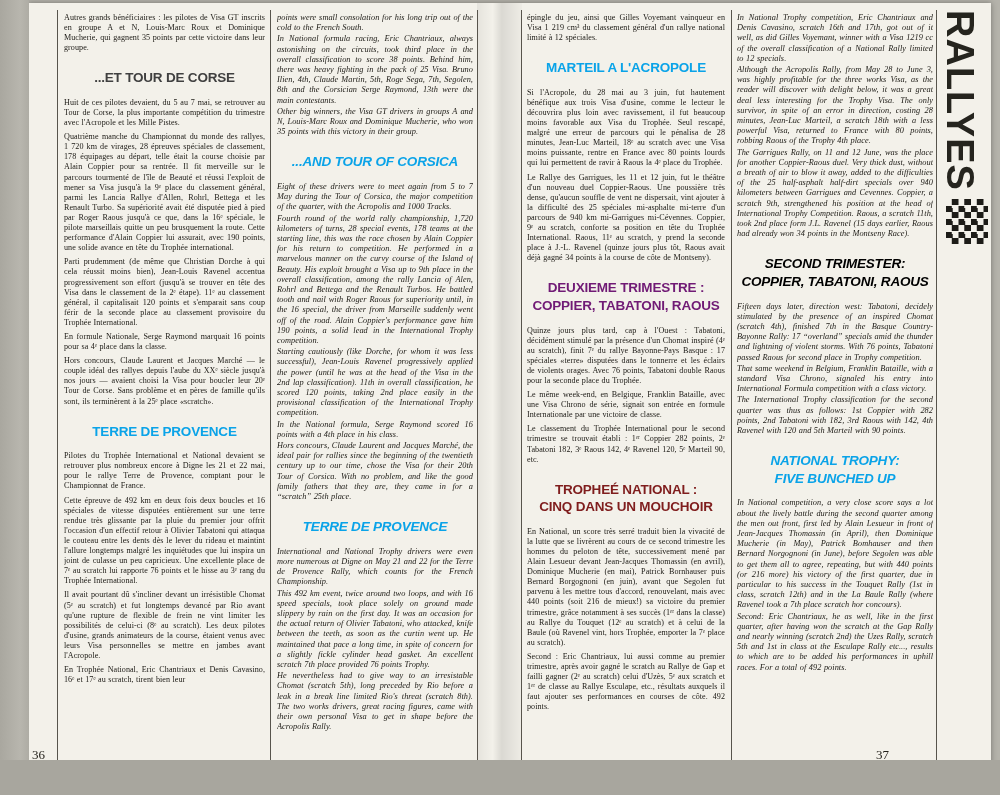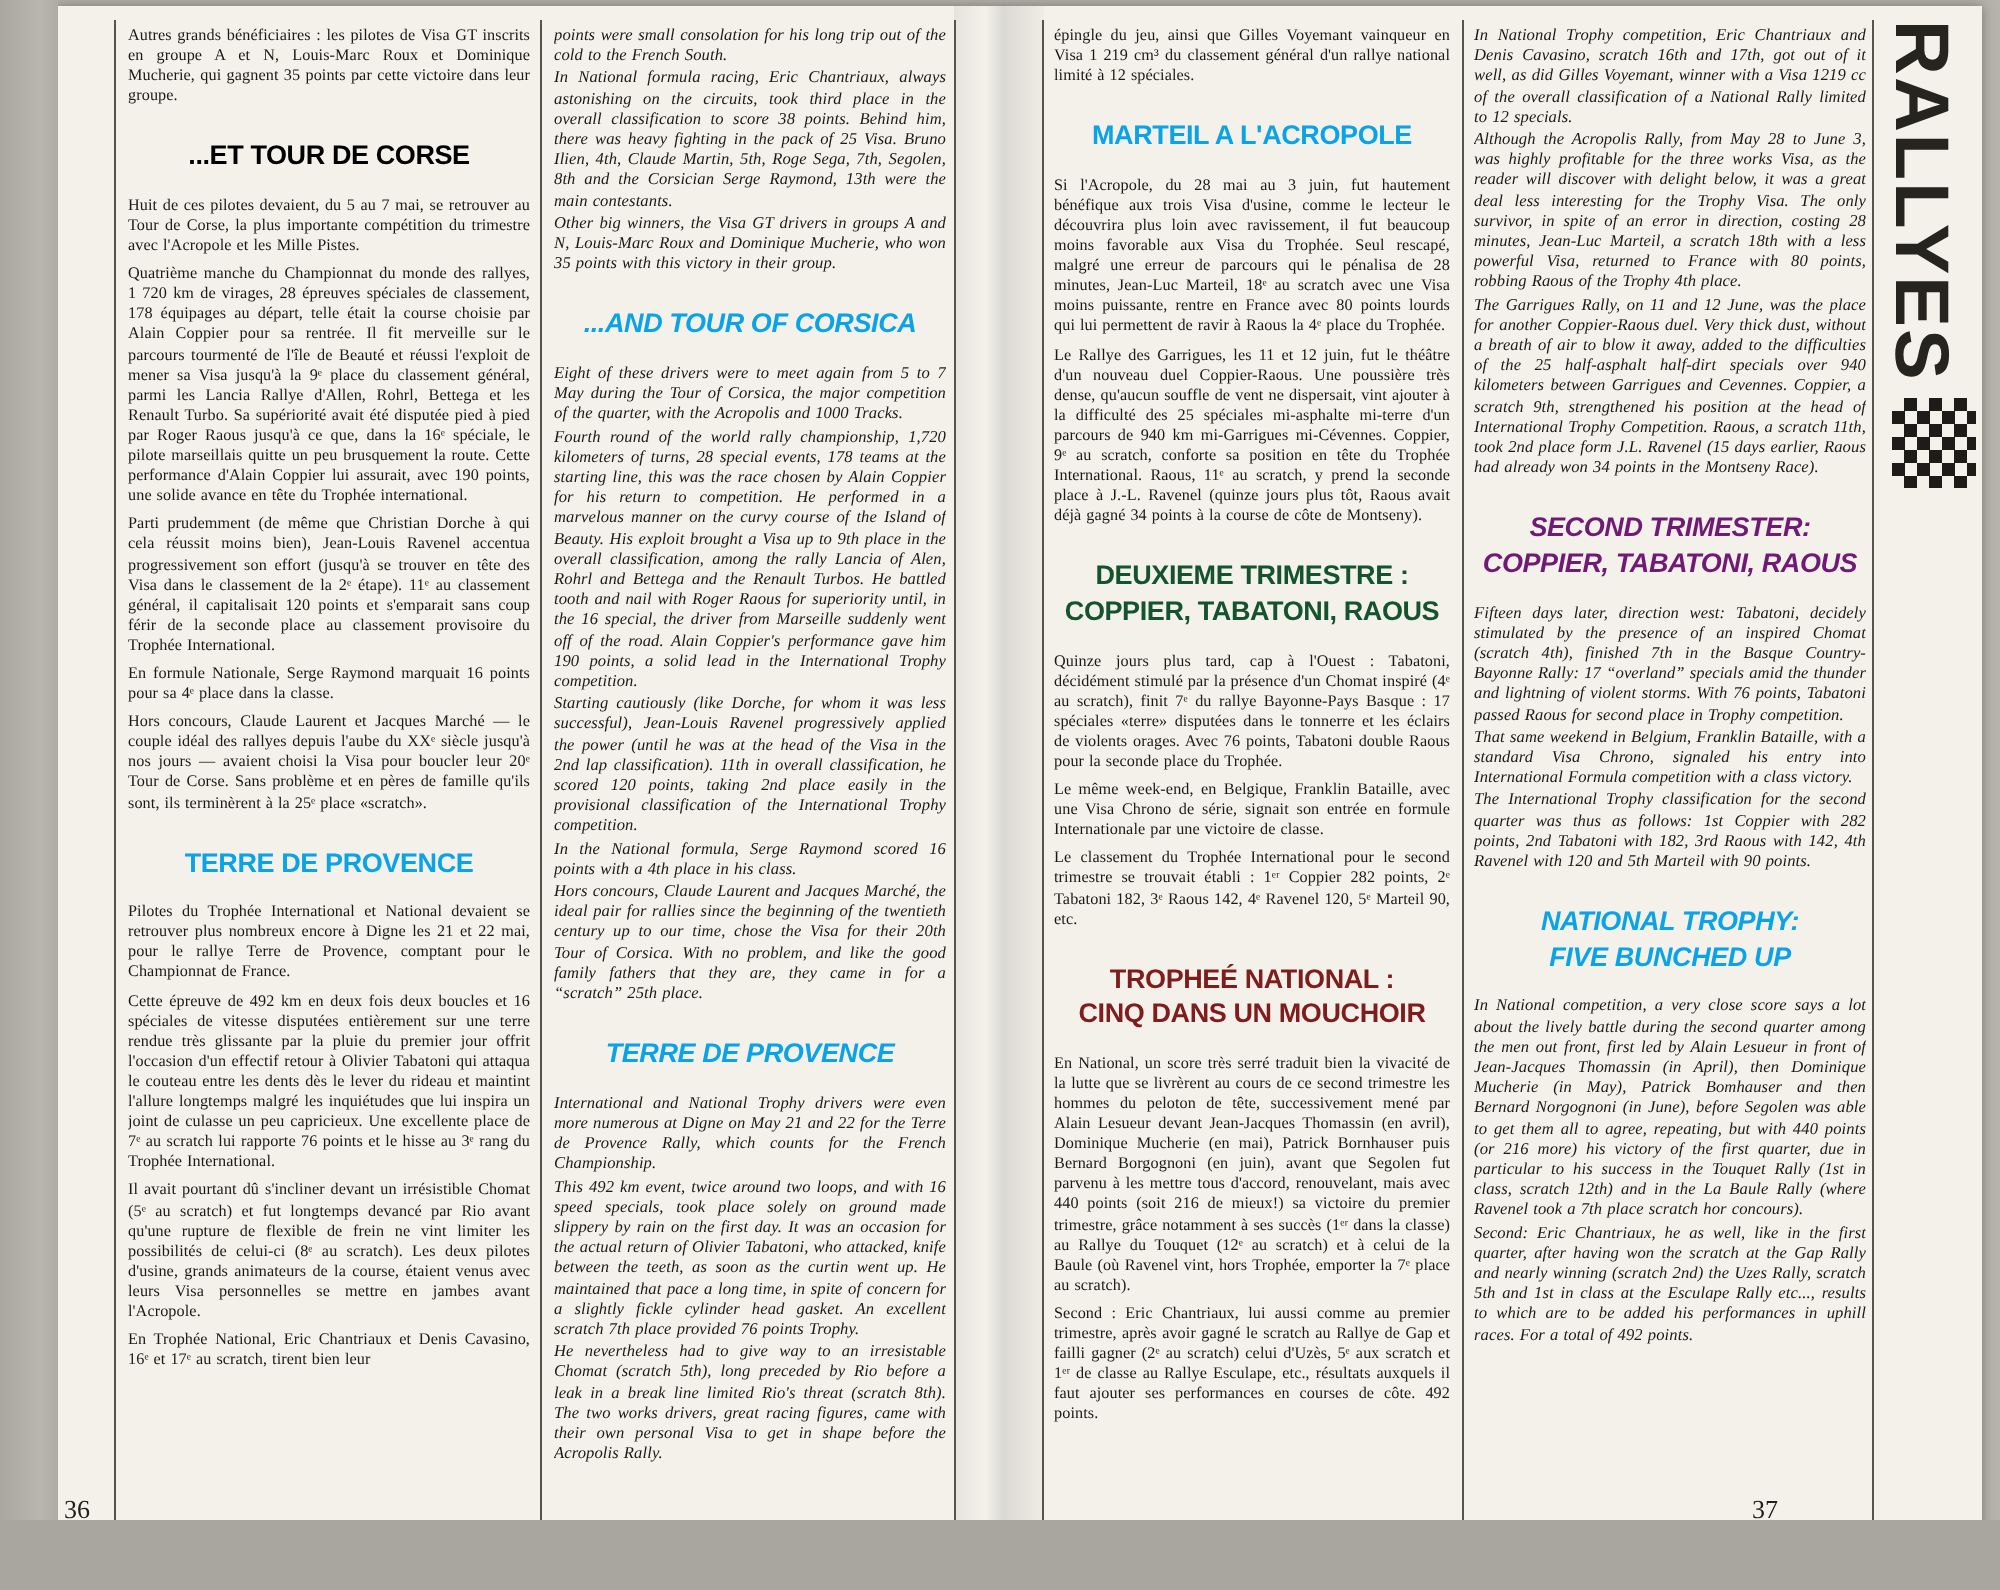--- a/index.html
+++ b/index.html
@@ -49,7 +49,7 @@
 
   <section class="col fr" style="left:64px;width:201px">
     <p>Autres grands bénéficiaires : les pilotes de Visa GT inscrits en groupe A et N, Louis-Marc Roux et Dominique Mucherie, qui gagnent 35 points par cette victoire dans leur groupe.</p>
-    <h3 class="hfr" style="color:#000000">...ET TOUR DE CORSE</h3>
+    <h3 class="hfr" style="color:#404040">...ET TOUR DE CORSE</h3>
     <p>Huit de ces pilotes devaient, du 5 au 7 mai, se retrouver au Tour de Corse, la plus importante compétition du trimestre avec l'Acropole et les Mille Pistes.</p>
     <p>Quatrième manche du Championnat du monde des rallyes, 1 720 km de virages, 28 épreuves spéciales de classement, 178 équipages au départ, telle était la course choisie par Alain Coppier pour sa rentrée. Il fit merveille sur le parcours tourmenté de l'île de Beauté et réussi l'exploit de mener sa Visa jusqu'à la 9ᵉ place du classement général, parmi les Lancia Rallye d'Allen, Rohrl, Bettega et les Renault Turbo. Sa supériorité avait été disputée pied à pied par Roger Raous jusqu'à ce que, dans la 16ᵉ spéciale, le pilote marseillais quitte un peu brusquement la route. Cette performance d'Alain Coppier lui assurait, avec 190 points, une solide avance en tête du Trophée international.</p>
     <p>Parti prudemment (de même que Christian Dorche à qui cela réussit moins bien), Jean-Louis Ravenel accentua progressivement son effort (jusqu'à se trouver en tête des Visa dans le classement de la 2ᵉ étape). 11ᵉ au classement général, il capitalisait 120 points et s'emparait sans coup férir de la seconde place au classement provisoire du Trophée International.</p>

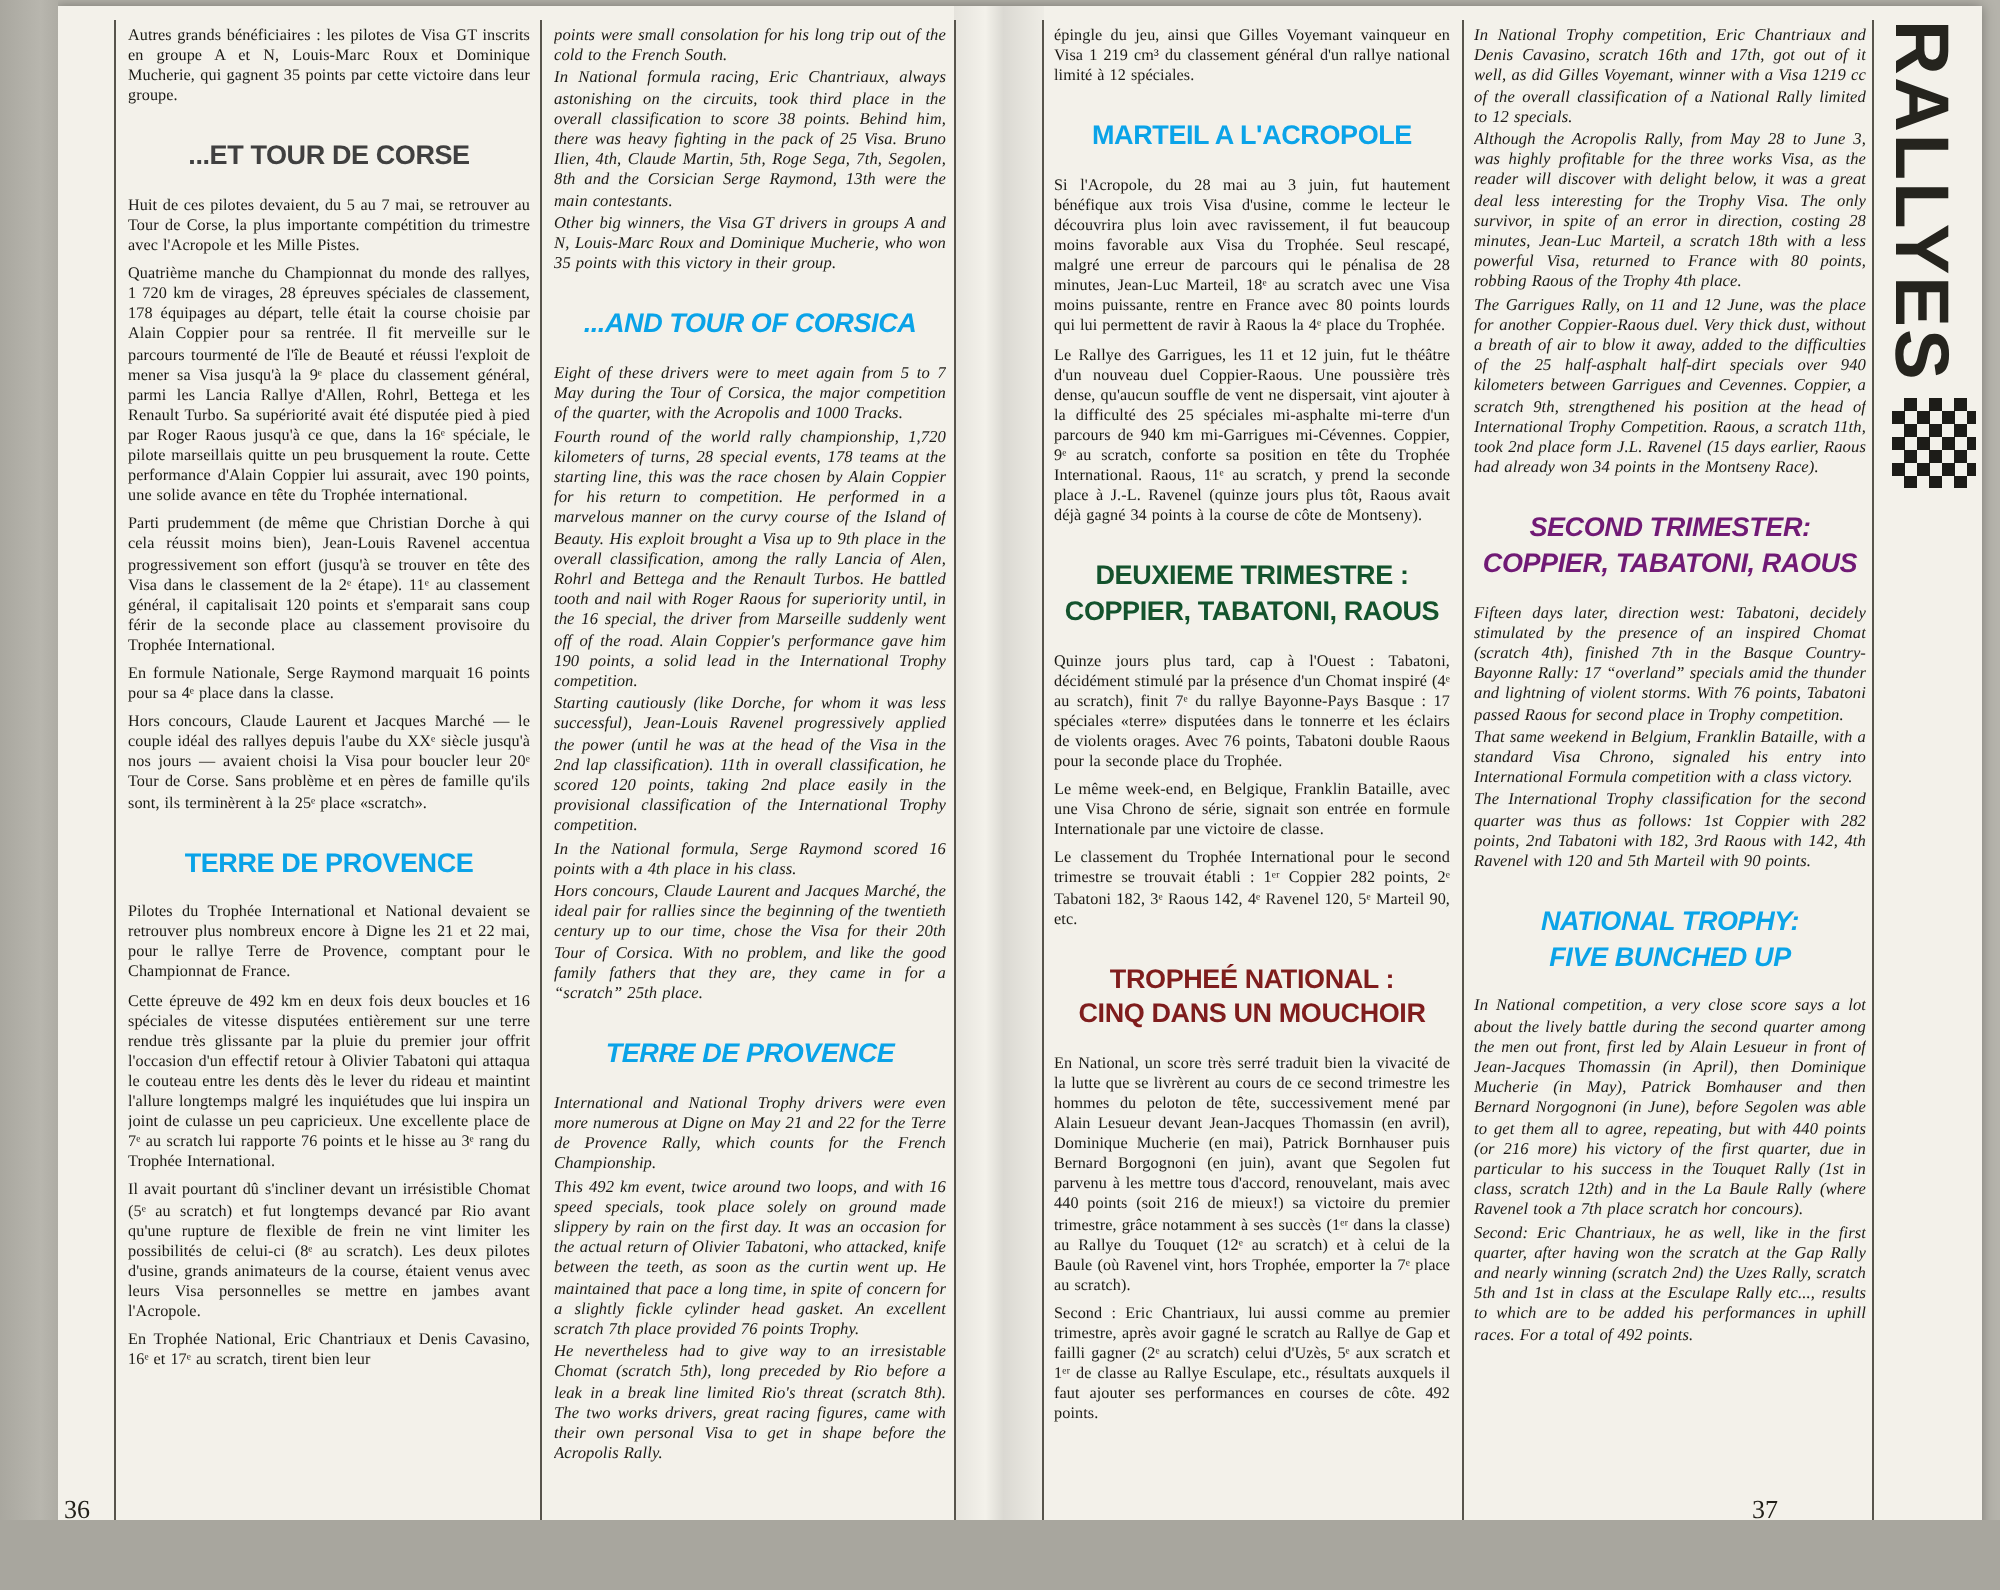--- a/index.html
+++ b/index.html
@@ -98,7 +98,7 @@
     <p>In National Trophy competition, Eric Chantriaux and Denis Cavasino, scratch 16th and 17th, got out of it well, as did Gilles Voyemant, winner with a Visa 1219 cc of the overall classification of a National Rally limited to 12 specials.</p>
     <p>Although the Acropolis Rally, from May 28 to June 3, was highly profitable for the three works Visa, as the reader will discover with delight below, it was a great deal less interesting for the Trophy Visa. The only survivor, in spite of an error in direction, costing 28 minutes, Jean-Luc Marteil, a scratch 18th with a less powerful Visa, returned to France with 80 points, robbing Raous of the Trophy 4th place.</p>
     <p>The Garrigues Rally, on 11 and 12 June, was the place for another Coppier-Raous duel. Very thick dust, without a breath of air to blow it away, added to the difficulties of the 25 half-asphalt half-dirt specials over 940 kilometers between Garrigues and Cevennes. Coppier, a scratch 9th, strengthened his position at the head of International Trophy Competition. Raous, a scratch 11th, took 2nd place form J.L. Ravenel (15 days earlier, Raous had already won 34 points in the Montseny Race).</p>
-    <h3 class="hen" style="color:#701a75">SECOND TRIMESTER:
+    <h3 class="hen" style="color:#000000">SECOND TRIMESTER:
 COPPIER, TABATONI, RAOUS</h3>
     <p>Fifteen days later, direction west: Tabatoni, decidely stimulated by the presence of an inspired Chomat (scratch 4th), finished 7th in the Basque Country-Bayonne Rally: 17 “overland” specials amid the thunder and lightning of violent storms. With 76 points, Tabatoni passed Raous for second place in Trophy competition.</p>
     <p>That same weekend in Belgium, Franklin Bataille, with a standard Visa Chrono, signaled his entry into International Formula competition with a class victory.</p>

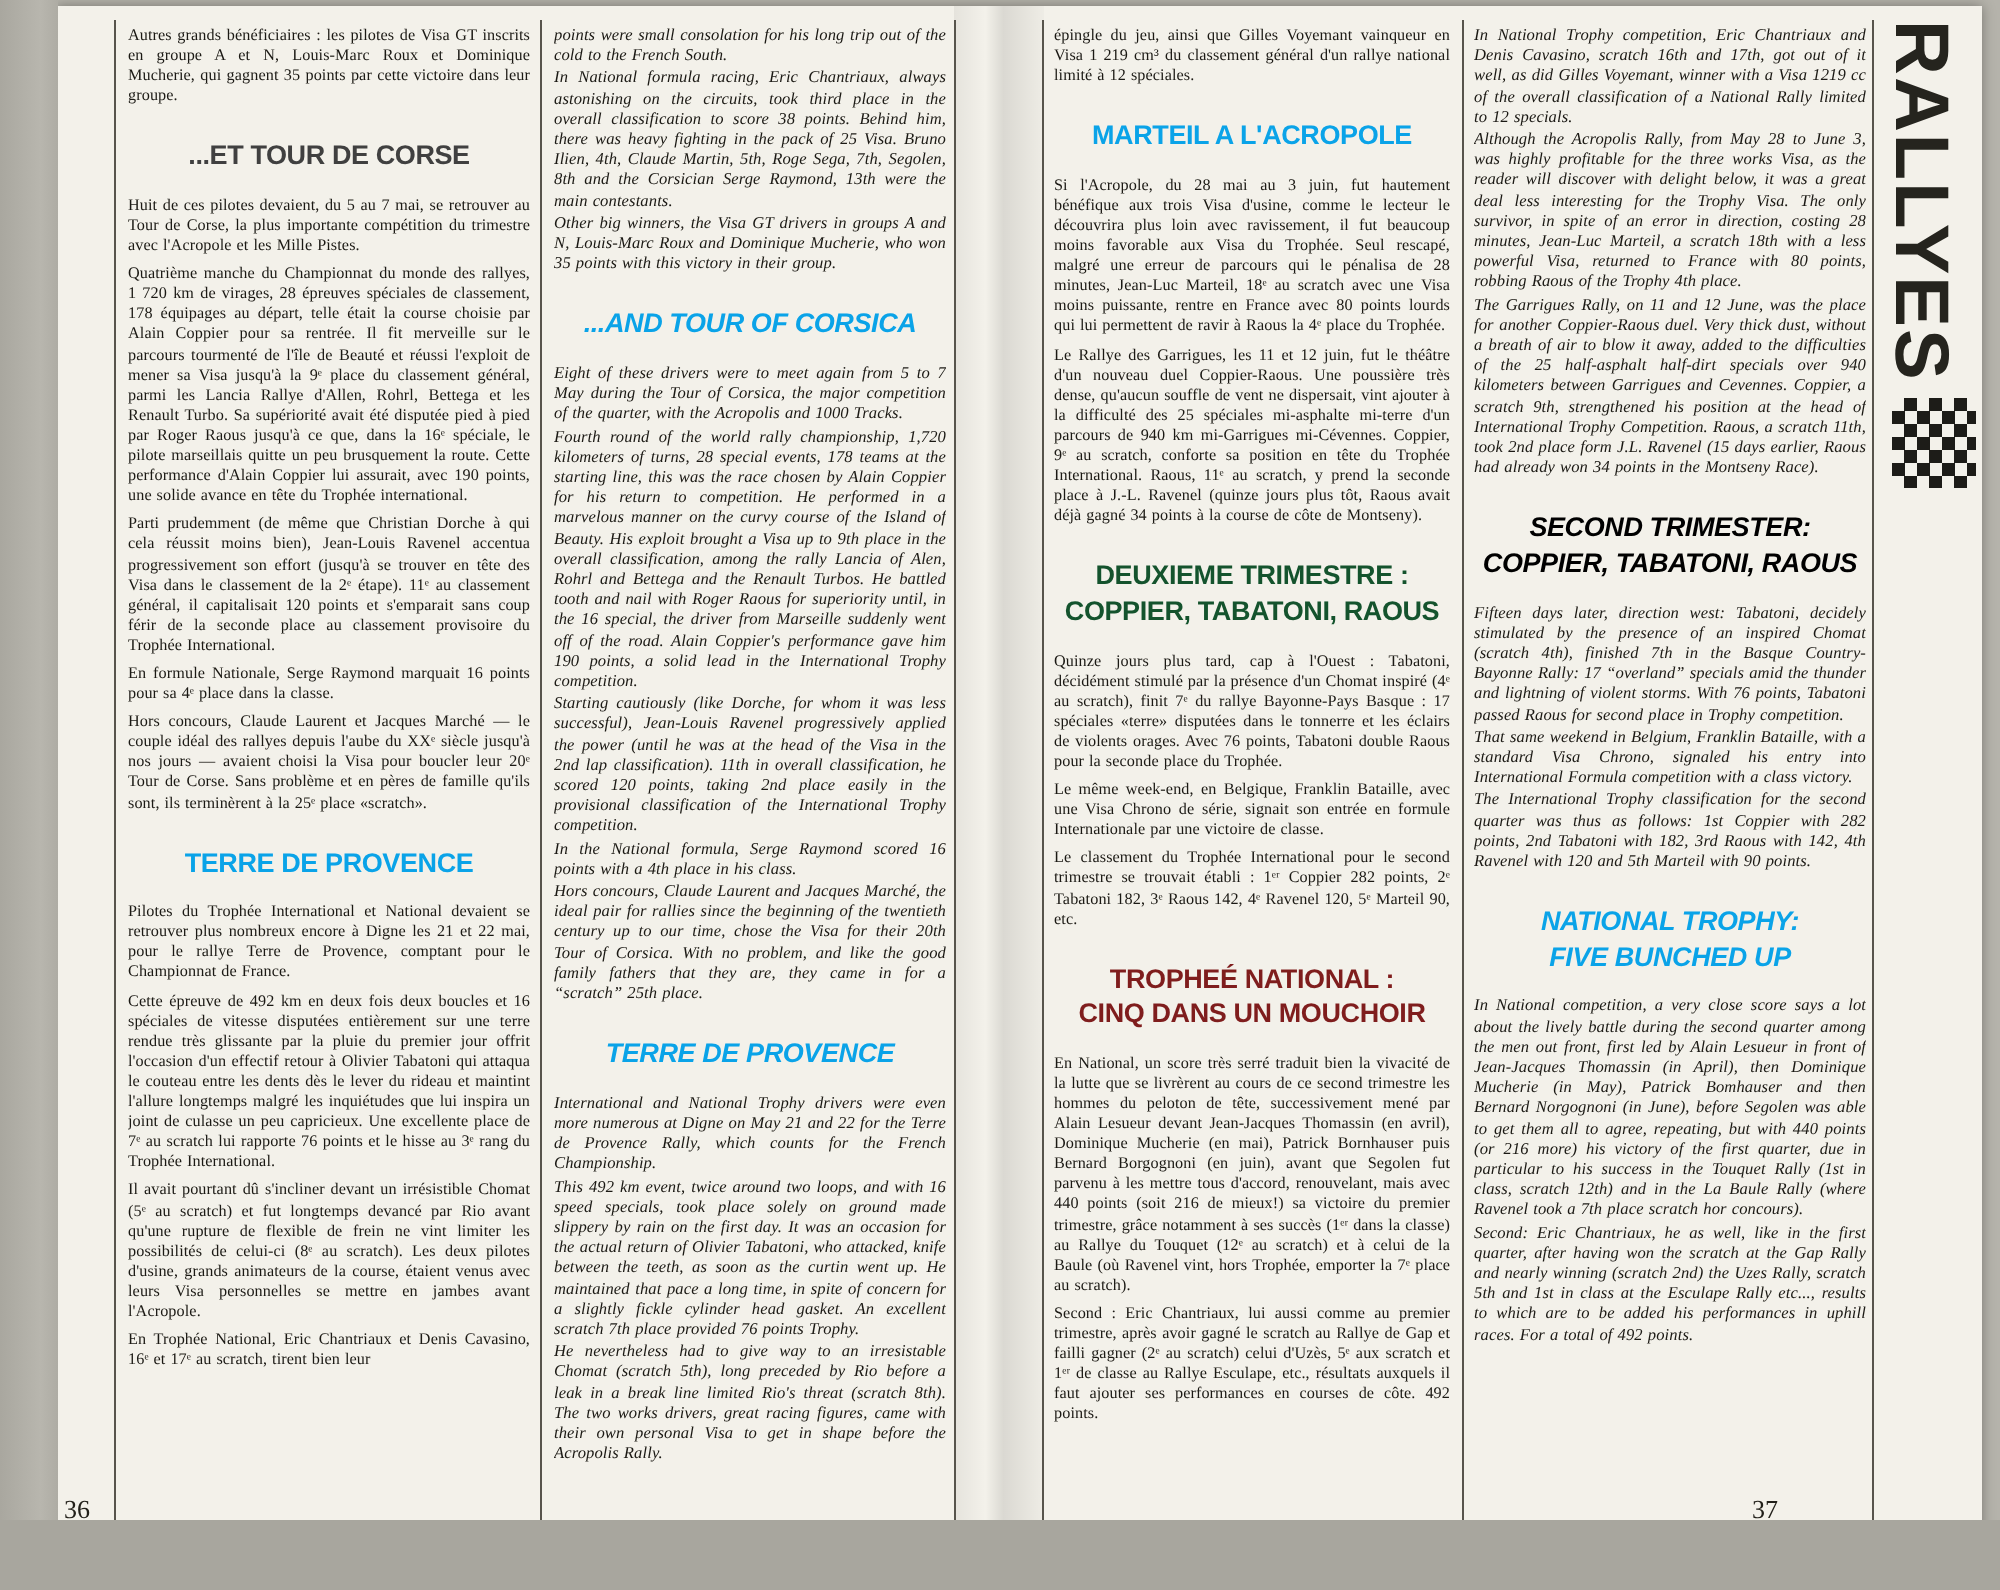--- a/index.html
+++ b/index.html
@@ -83,7 +83,7 @@
     <h3 class="hfr" style="color:#0aa3e8">MARTEIL A L'ACROPOLE</h3>
     <p>Si l'Acropole, du 28 mai au 3 juin, fut hautement bénéfique aux trois Visa d'usine, comme le lecteur le découvrira plus loin avec ravissement, il fut beaucoup moins favorable aux Visa du Trophée. Seul rescapé, malgré une erreur de parcours qui le pénalisa de 28 minutes, Jean-Luc Marteil, 18ᵉ au scratch avec une Visa moins puissante, rentre en France avec 80 points lourds qui lui permettent de ravir à Raous la 4ᵉ place du Trophée.</p>
     <p>Le Rallye des Garrigues, les 11 et 12 juin, fut le théâtre d'un nouveau duel Coppier-Raous. Une poussière très dense, qu'aucun souffle de vent ne dispersait, vint ajouter à la difficulté des 25 spéciales mi-asphalte mi-terre d'un parcours de 940 km mi-Garrigues mi-Cévennes. Coppier, 9ᵉ au scratch, conforte sa position en tête du Trophée International. Raous, 11ᵉ au scratch, y prend la seconde place à J.-L. Ravenel (quinze jours plus tôt, Raous avait déjà gagné 34 points à la course de côte de Montseny).</p>
-    <h3 class="hfr" style="color:#14532d">DEUXIEME TRIMESTRE :
+    <h3 class="hfr" style="color:#701a75">DEUXIEME TRIMESTRE :
 COPPIER, TABATONI, RAOUS</h3>
     <p>Quinze jours plus tard, cap à l'Ouest : Tabatoni, décidément stimulé par la présence d'un Chomat inspiré (4ᵉ au scratch), finit 7ᵉ du rallye Bayonne-Pays Basque : 17 spéciales «terre» disputées dans le tonnerre et les éclairs de violents orages. Avec 76 points, Tabatoni double Raous pour la seconde place du Trophée.</p>
     <p>Le même week-end, en Belgique, Franklin Bataille, avec une Visa Chrono de série, signait son entrée en formule Internationale par une victoire de classe.</p>

